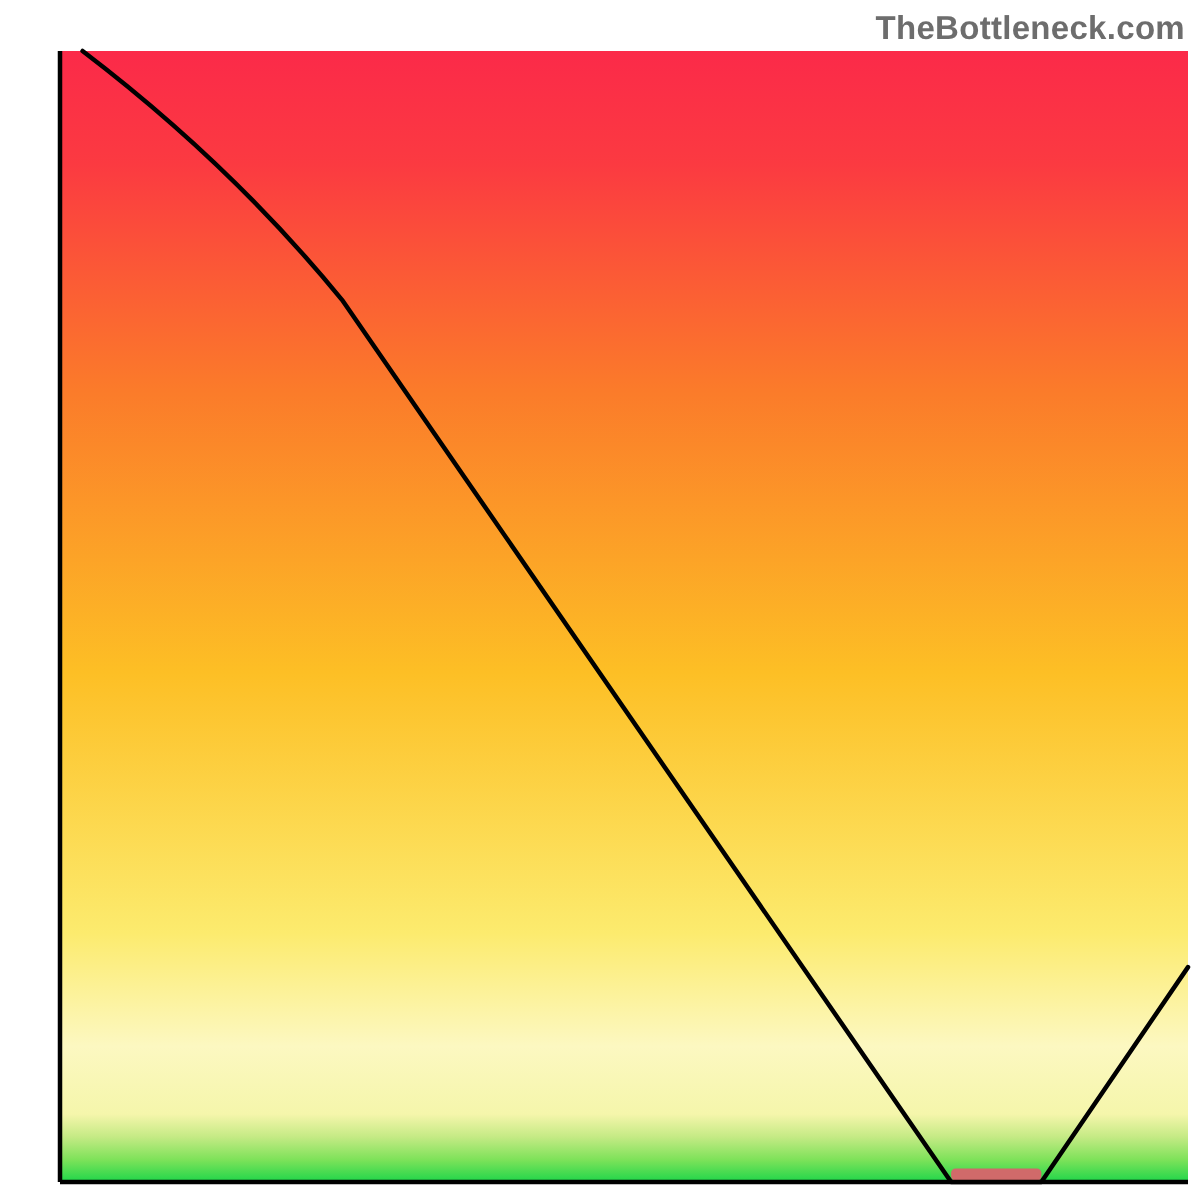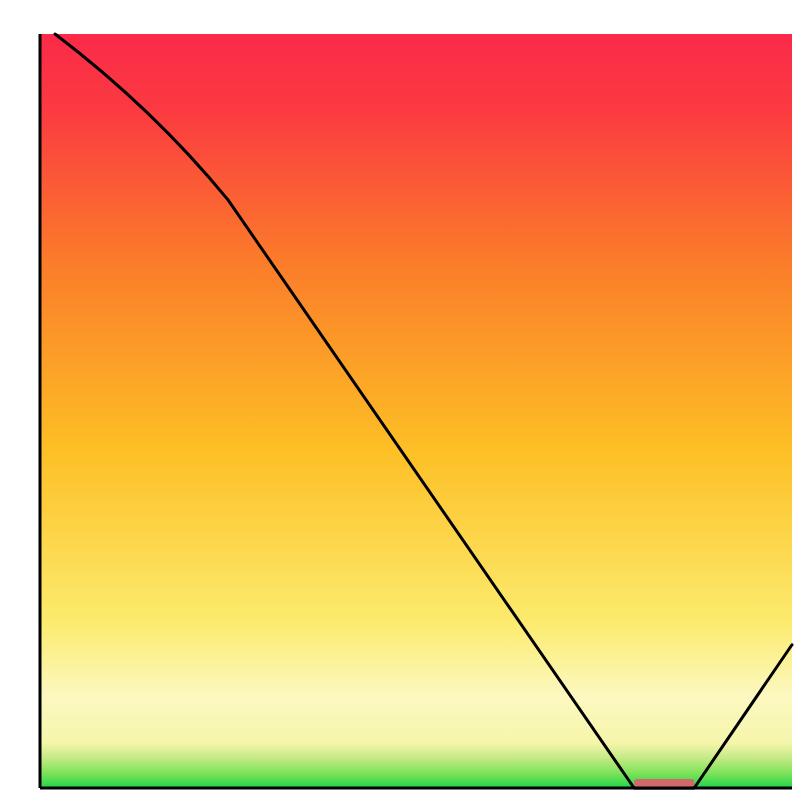--- a/index.html
+++ b/index.html
@@ -58,6 +58,7 @@
   <path id="curve" fill="none" d="M 55.04 34 Q 153.52 108.94 228 199.88 L 634.08 788 L 694.24 788 L 792 644.74" stroke="#000000" stroke-width="3" stroke-linejoin="round" stroke-linecap="round"></path>
 </svg>
 
+<div class="watermark">TheBottleneck.com</div>
 
 </div>
 

